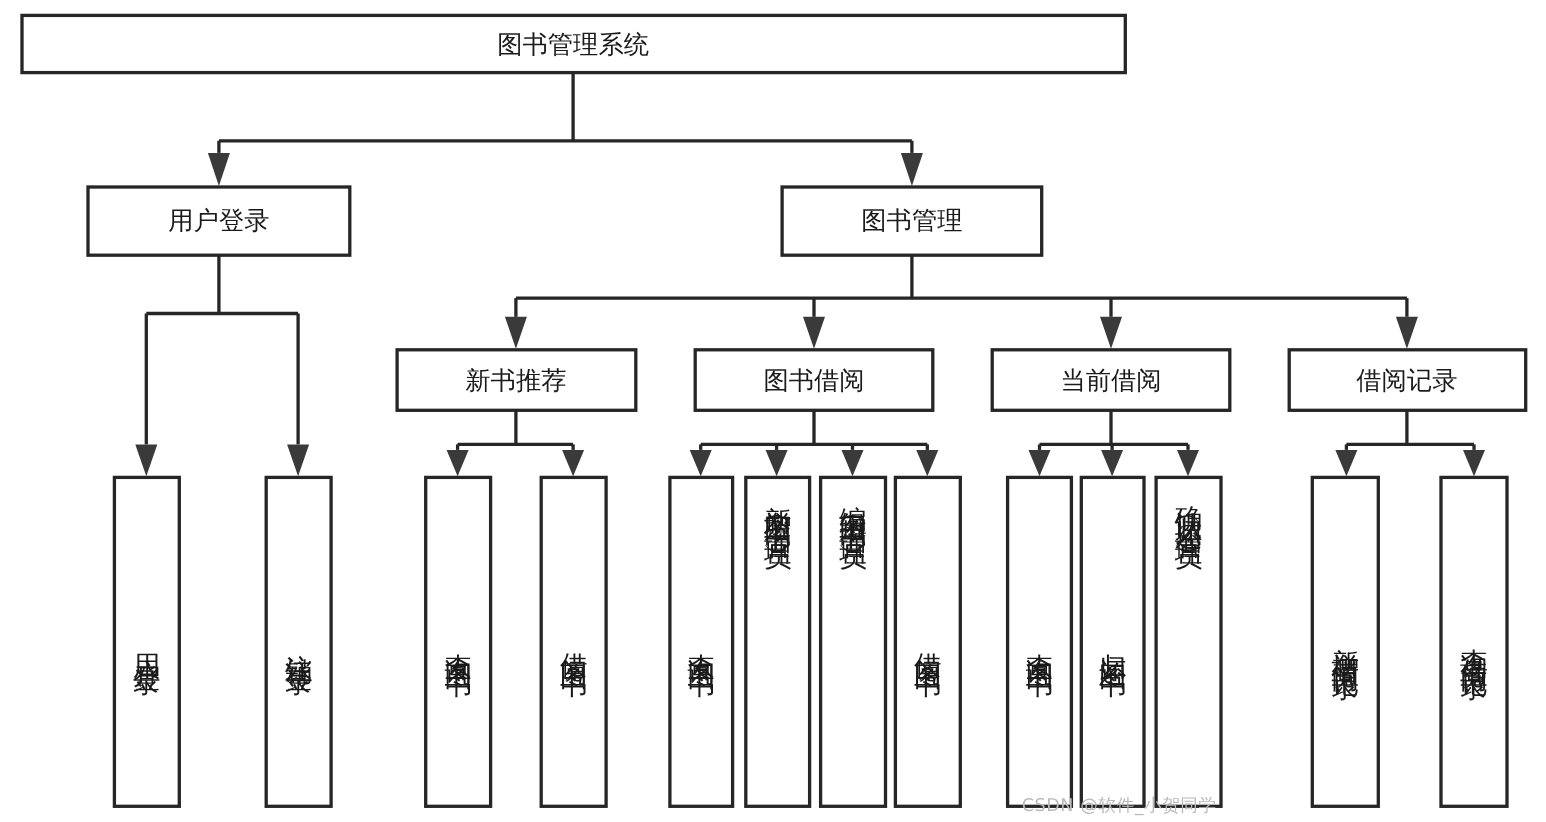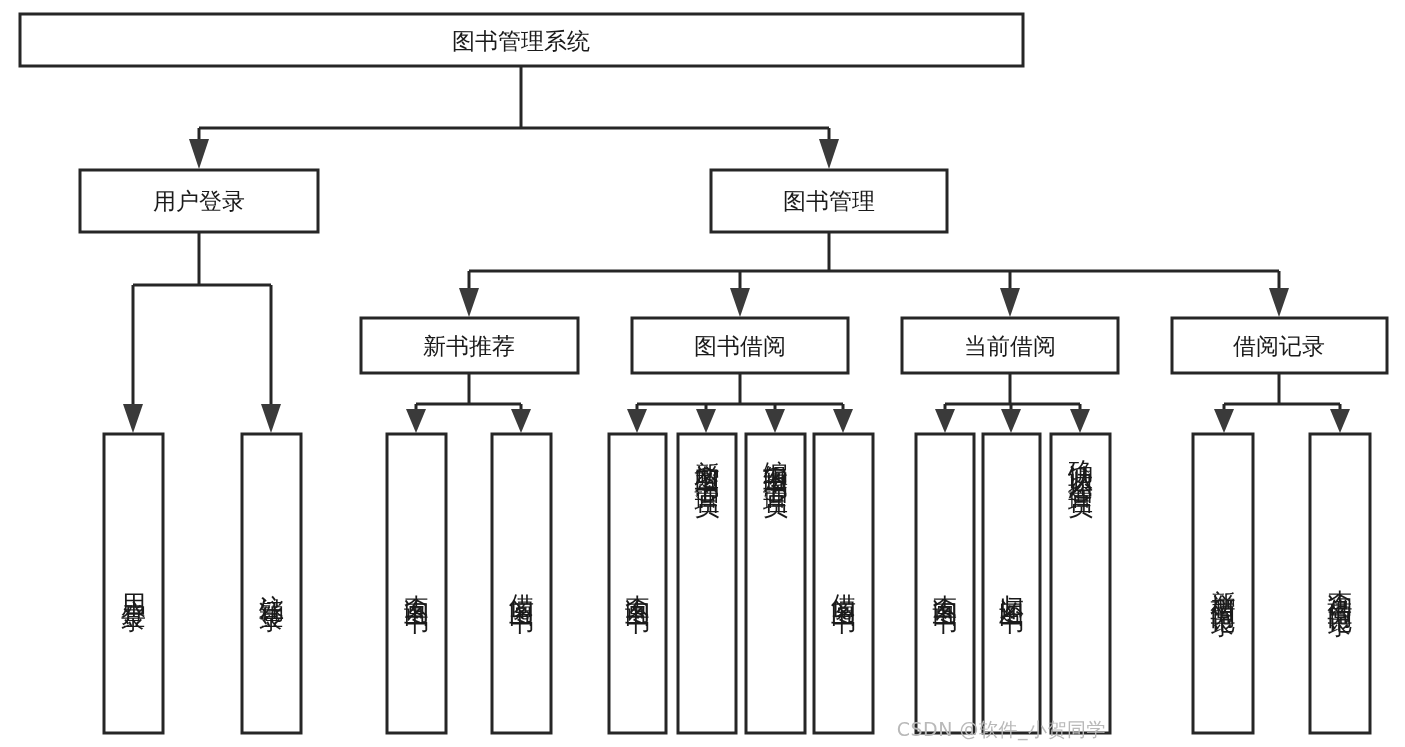--- a/index.html
+++ b/index.html
@@ -71,7 +71,7 @@
     right: 10px;
     bottom: 4px;
     font-family: "DejaVu Sans", "Liberation Sans", sans-serif;
-    font-size: 19px;
+    font-size: 16px;
     color: #b9b9b9;
     letter-spacing: 0.5px;
     white-space: nowrap;

